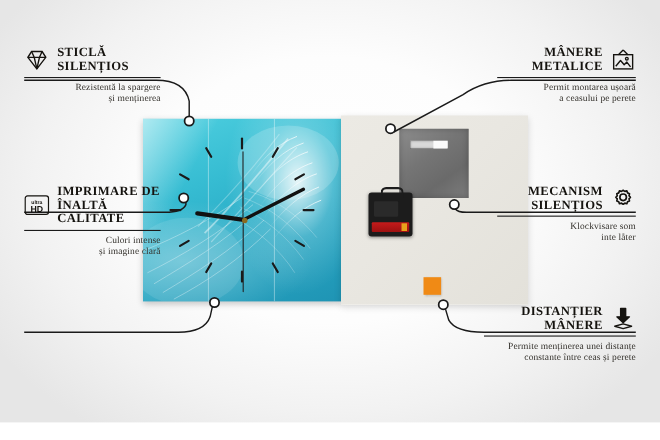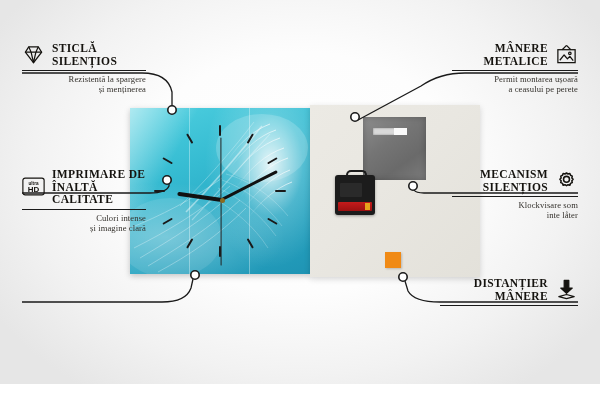--- a/index.html
+++ b/index.html
@@ -265,6 +265,10 @@
       </span>
     </div>
     <div class="co-rule"></div>
+    <div class="co-sub">
+      <span>Permite menținerea unei distanțe</span><br>
+      <span>constante între ceas și perete</span>
+    </div>
   </div>
 
 </div>

